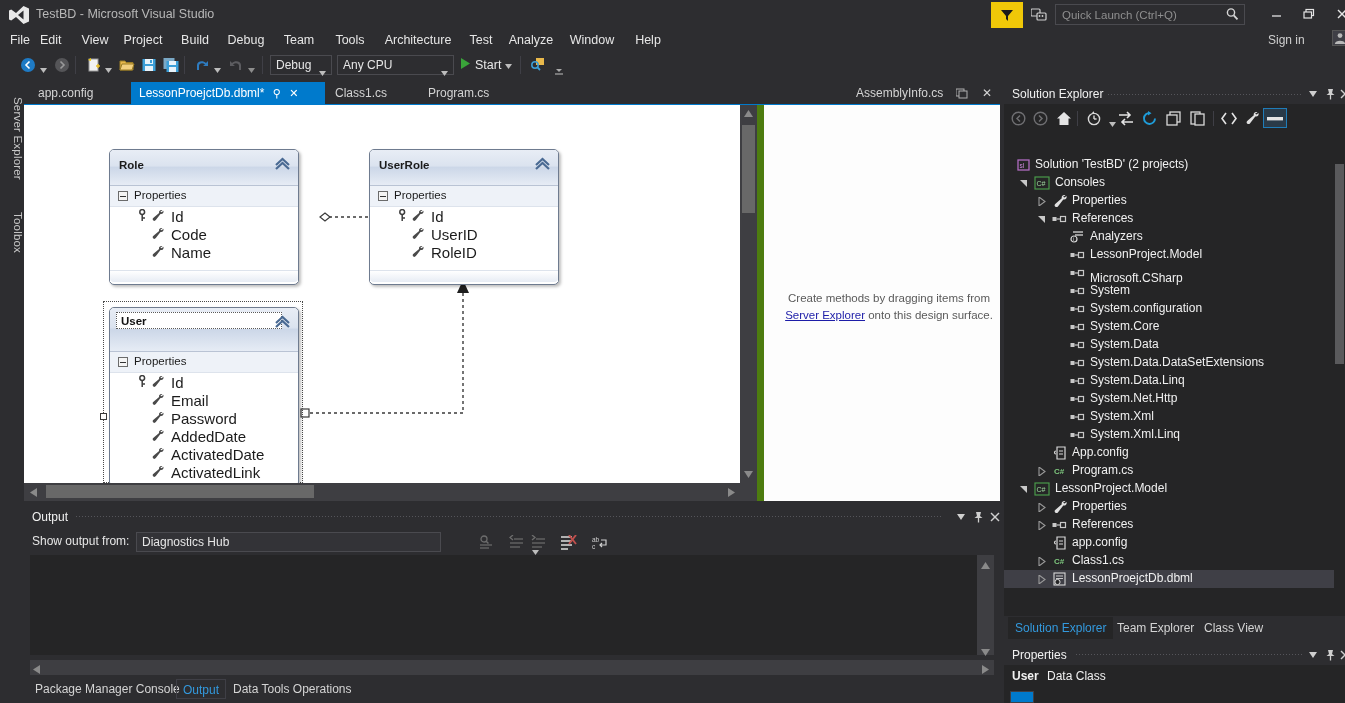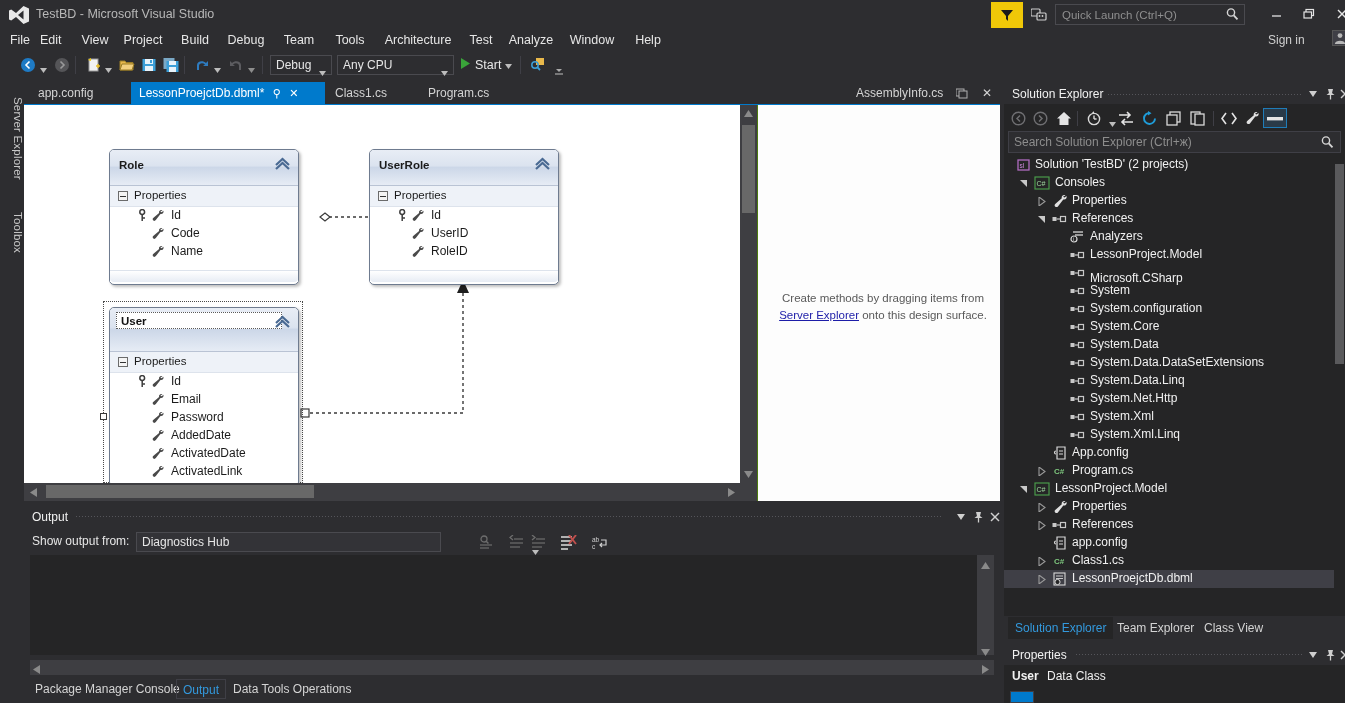--- a/index.html
+++ b/index.html
@@ -794,15 +794,6 @@
       </div>
     </div>
 
-    <div class="se-search">
-      <input type="text" placeholder="Search Solution Explorer (Ctrl+ж)" style="">
-      <span style="position:absolute;right:6px;top:3px;">
-        <svg width="13" height="14" viewBox="0 0 13 14">
-            <circle cx="5" cy="5.5" r="3.6" fill="none" stroke="#d6d6d6" stroke-width="1.4"></circle>
-            <line x1="7.7" y1="8.4" x2="11.5" y2="12.4" stroke="#d6d6d6" stroke-width="1.8"></line>
-          </svg>
-      </span>
-    </div>
 
     <div class="se-tree">
 

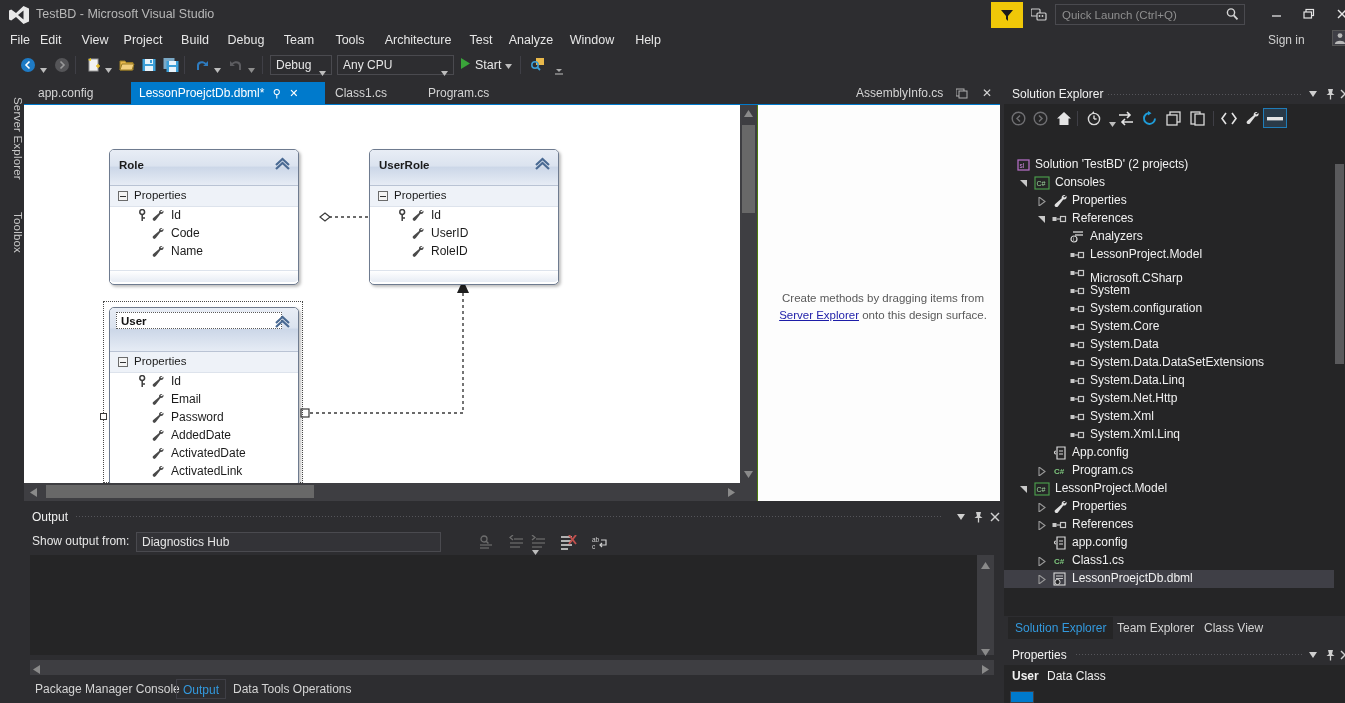--- a/index.html
+++ b/index.html
@@ -81,7 +81,7 @@
   .sect-ico:after { content:""; position:absolute; left:1px; top:4px; width:6px; height:1px; background:#333; }
   .sect-label { position:absolute; left:24px; top:3px; font-size:11.5px; color:#1b1b1b; }
   .prop { position:relative; height:18px; }
-  .prop-name { position:absolute; left:61px; top:1px; font-size:12px; color:#1b1b1b;text-align:right; }
+  .prop-name { position:absolute; left:61px; top:1px; font-size:15px; color:#1b1b1b;text-align:right; }
   .prop-key { position:absolute; left:29px; top:2px; }
   .prop-wrench { position:absolute; left:41px; top:2px; }
   .e-foot { height:12px; background:linear-gradient(to bottom,#ffffff,#e7ecf4); border-radius:0 0 4px 4px; border-top:1px solid #dde3ec; }

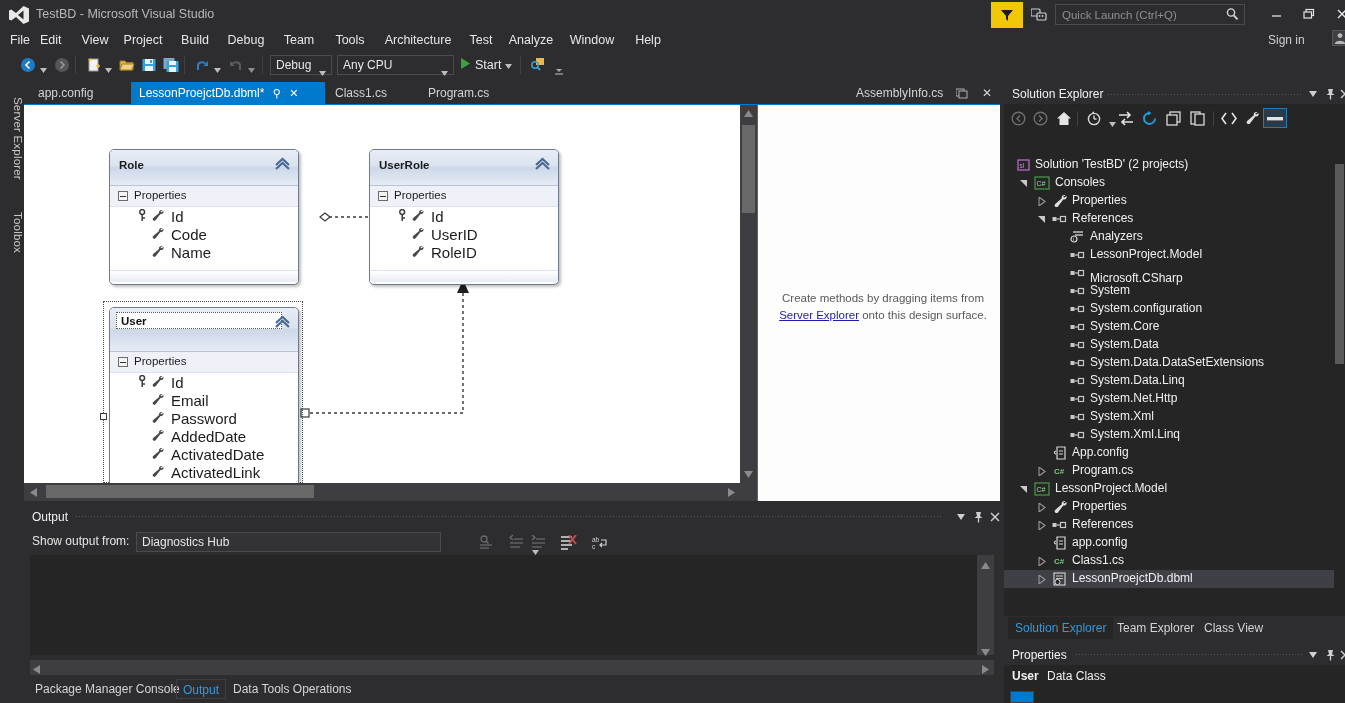--- a/index.html
+++ b/index.html
@@ -63,7 +63,7 @@
   .designer { position:absolute; left:24px; top:104px; width:976px; height:396px; background:#ffffff;
       border-top:1px solid #007acc; }
   .dsurface { position:absolute; left:0; top:0; width:716px; height:378px; background:#ffffff; overflow:hidden; }
-  .methodpane { position:absolute; left:733px; top:0; width:243px; height:396px; background:#fdfdfd; border-left:1px solid #4d7c0f; }
+  .methodpane { position:absolute; left:733px; top:0; width:243px; height:396px; background:#fdfdfd; border-left:7px solid #4d7c0f; }
   .method-hint { position:absolute; left:14px; top:185px; width:222px; text-align:center; font-size:11.5px; color:#5a5a5a; line-height:17px; }
   .method-hint a { color:#1d1da8; text-decoration:underline; }
 

